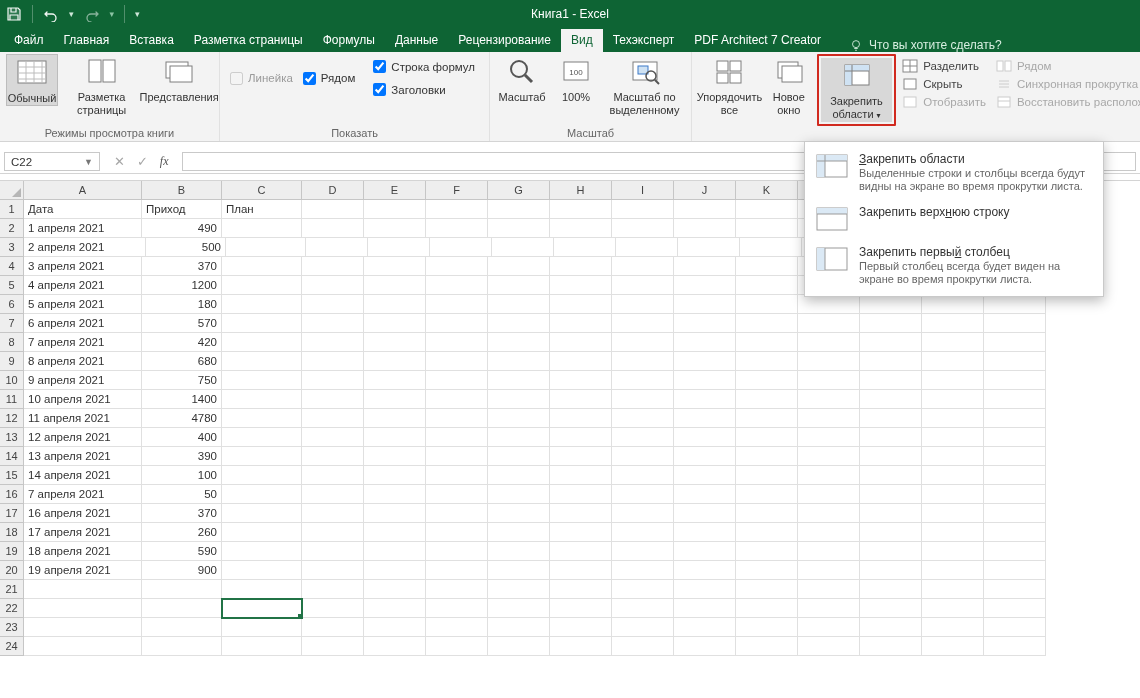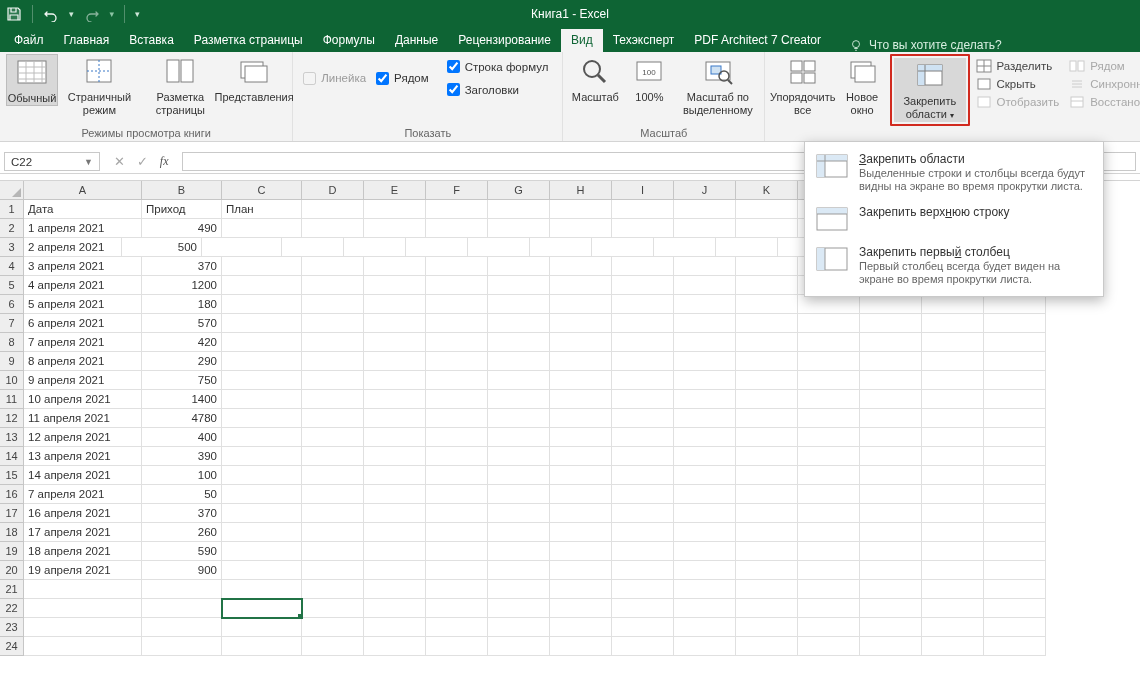--- a/index.html
+++ b/index.html
@@ -123,15 +123,6 @@
             </svg>
           </span>
         <span>Обычный</span>
-      </div>
-      <div class="bigbtn">
-        <span class="glyph">
-            <svg viewBox="0 0 32 32">
-              <rect x="4" y="4" width="24" height="22" fill="#fff" stroke="#7e7e7e"></rect>
-              <path stroke="#3a78c7" stroke-dasharray="2 2" d="M16 4v22M4 15h24"></path>
-            </svg>
-          </span>
-        <span>Страничный режим</span>
       </div>
       <div class="bigbtn">
         <span class="glyph">

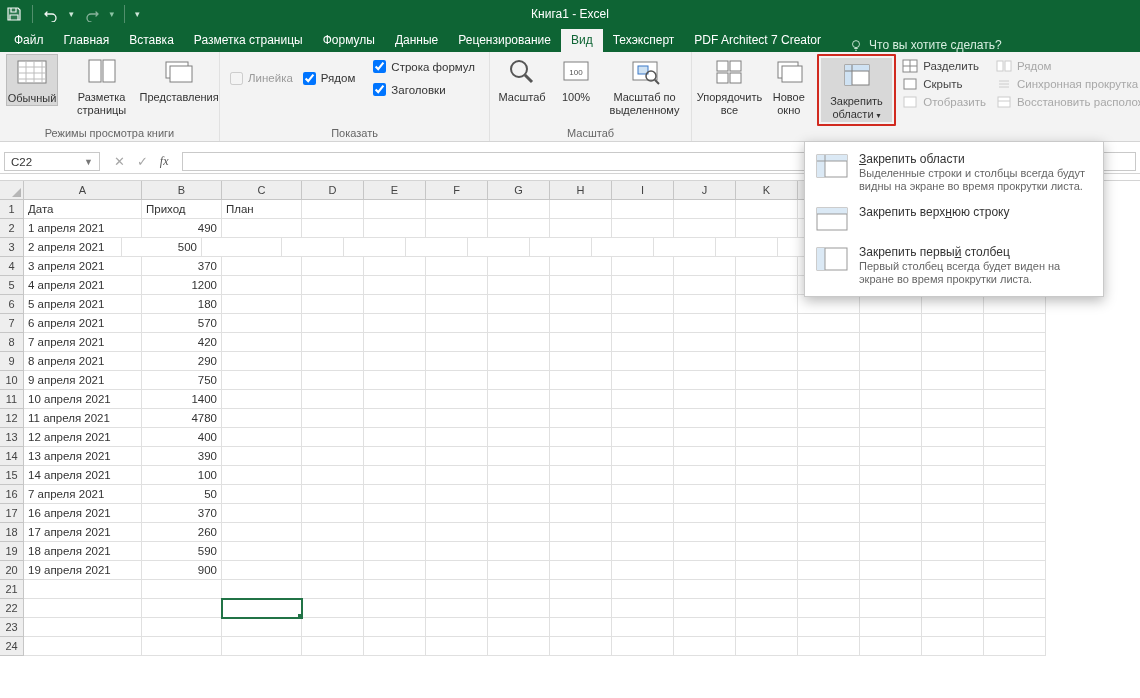--- a/index.html
+++ b/index.html
@@ -420,7 +420,7 @@
         </div>
         <div class="row">
           <div class="rowhdr">3</div>
-          <div class="cell" style="width: 98px;">2 апреля 2021</div>
+          <div class="cell" style="width: 122px;">2 апреля 2021</div>
           <div class="cell num" style="width: 80px;">500</div>
           <div class="cell" style="width: 80px;"></div>
           <div class="cell" style="width: 62px;"></div>

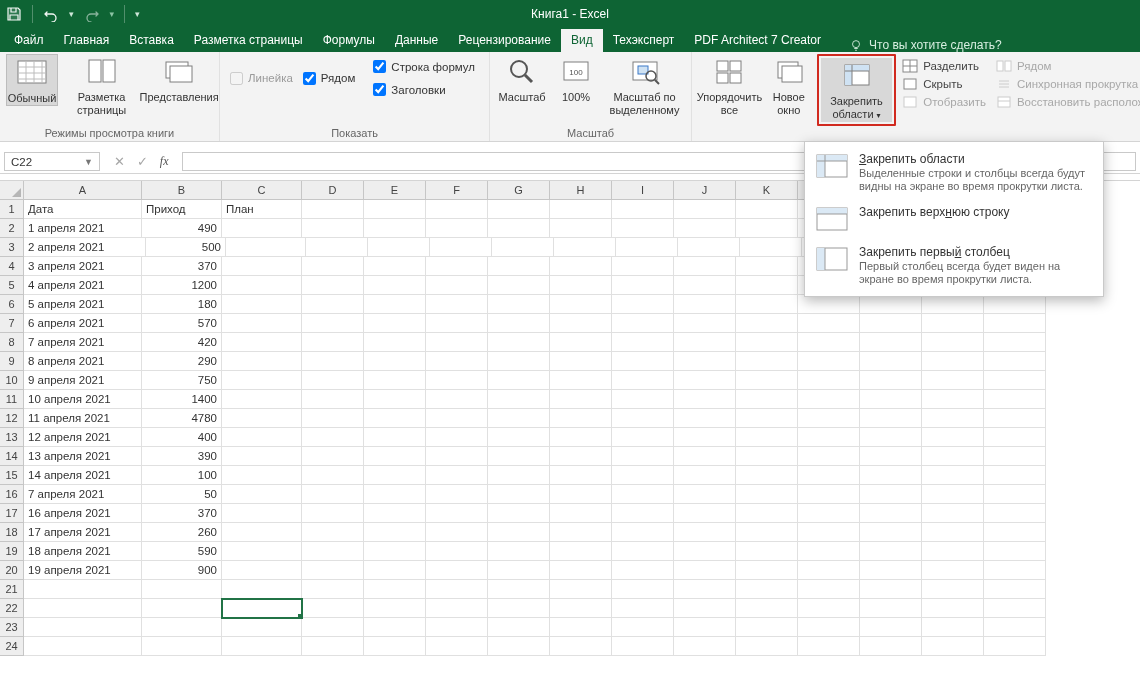--- a/index.html
+++ b/index.html
@@ -529,7 +529,7 @@
         <div class="row">
           <div class="rowhdr">9</div>
           <div class="cell" style="width: 118px;">8 апреля 2021</div>
-          <div class="cell num" style="width: 80px;">290</div>
+          <div class="cell num" style="width: 80px;">680</div>
           <div class="cell" style="width: 80px;"></div>
           <div class="cell" style="width: 62px;"></div>
           <div class="cell" style="width: 62px;"></div>

